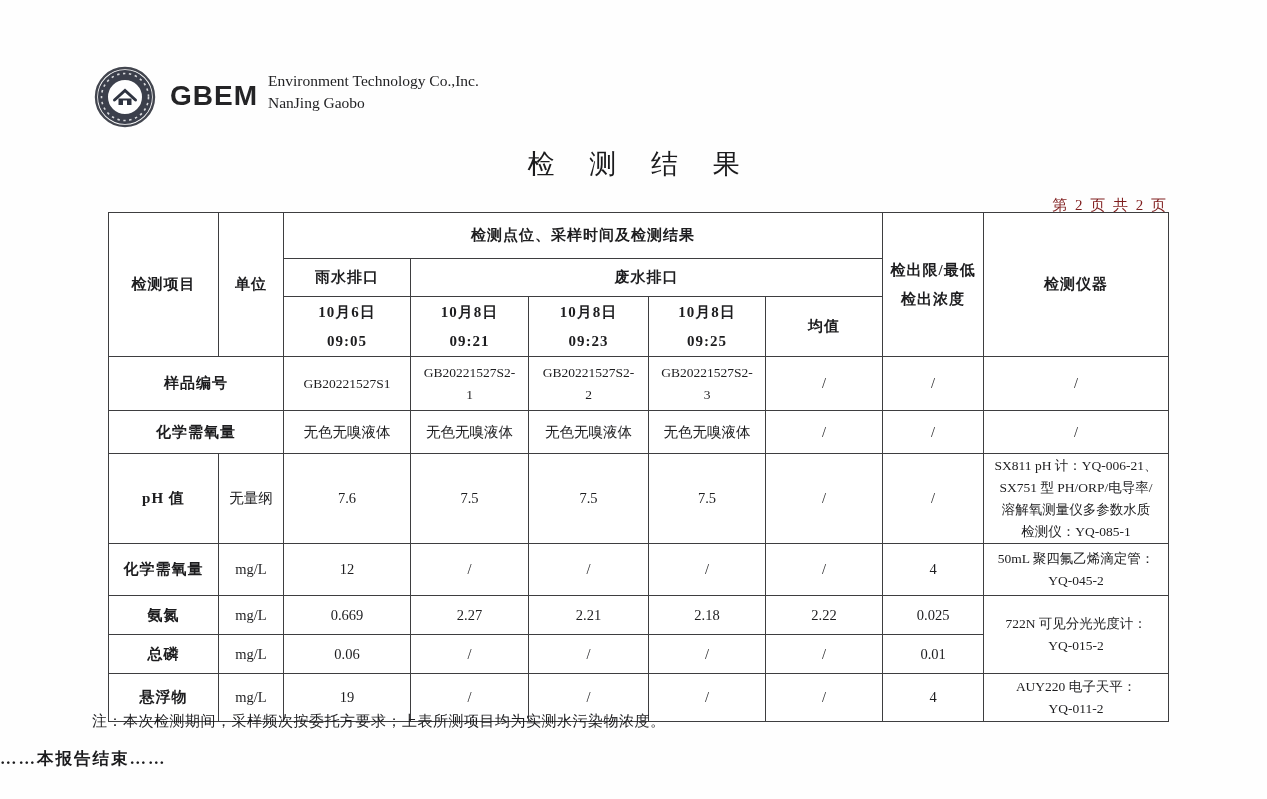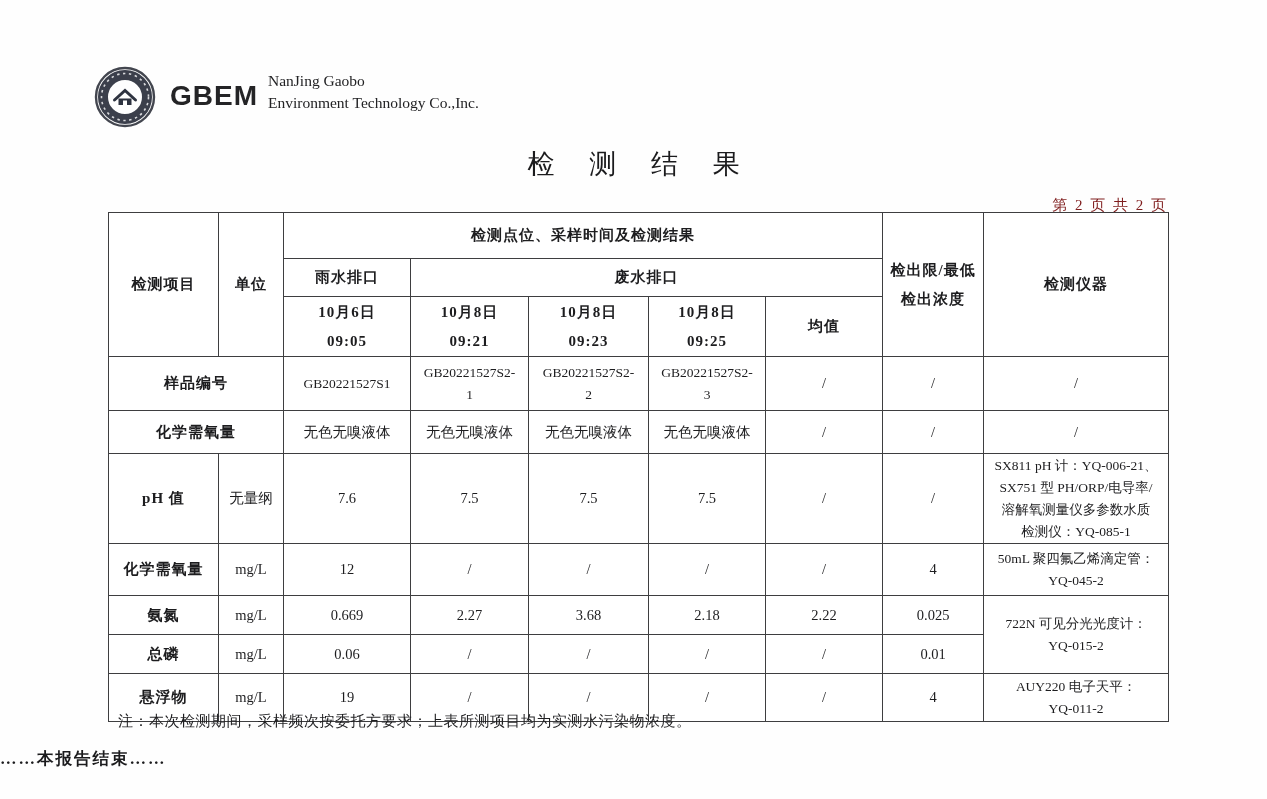--- a/index.html
+++ b/index.html
@@ -59,8 +59,8 @@
   </svg>
   <div class="gbem">GBEM</div>
   <div class="company">
+    <div>Environment Technology Co.,Inc.</div>
     <div>NanJing Gaobo</div>
-    <div>Environment Technology Co.,Inc.</div>
   </div>
 
   <div class="title">检 测 结 果</div>

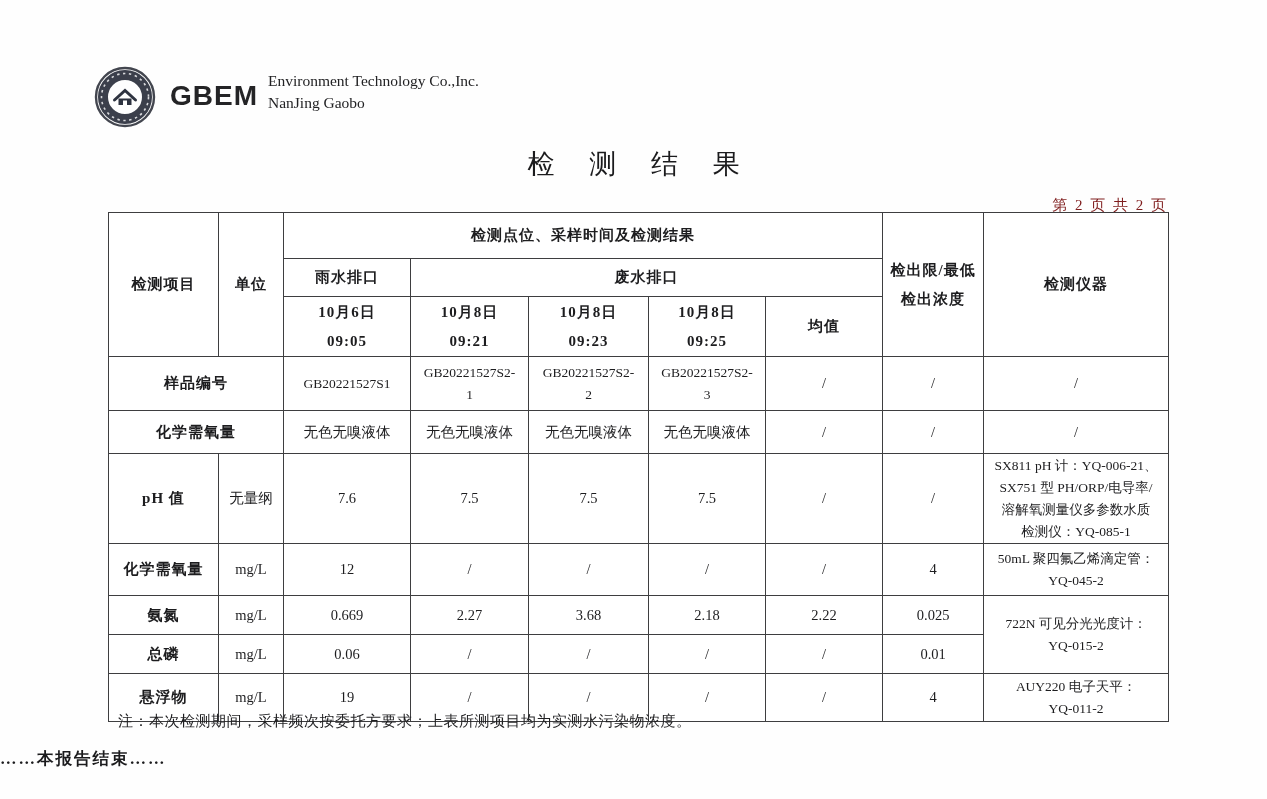--- a/index.html
+++ b/index.html
@@ -158,7 +158,7 @@
       <td>mg/L</td>
       <td class="num">0.669</td>
       <td class="num">2.27</td>
-      <td class="num">3.68</td>
+      <td class="num">2.21</td>
       <td class="num">2.18</td>
       <td class="num">2.22</td>
       <td>0.025</td>

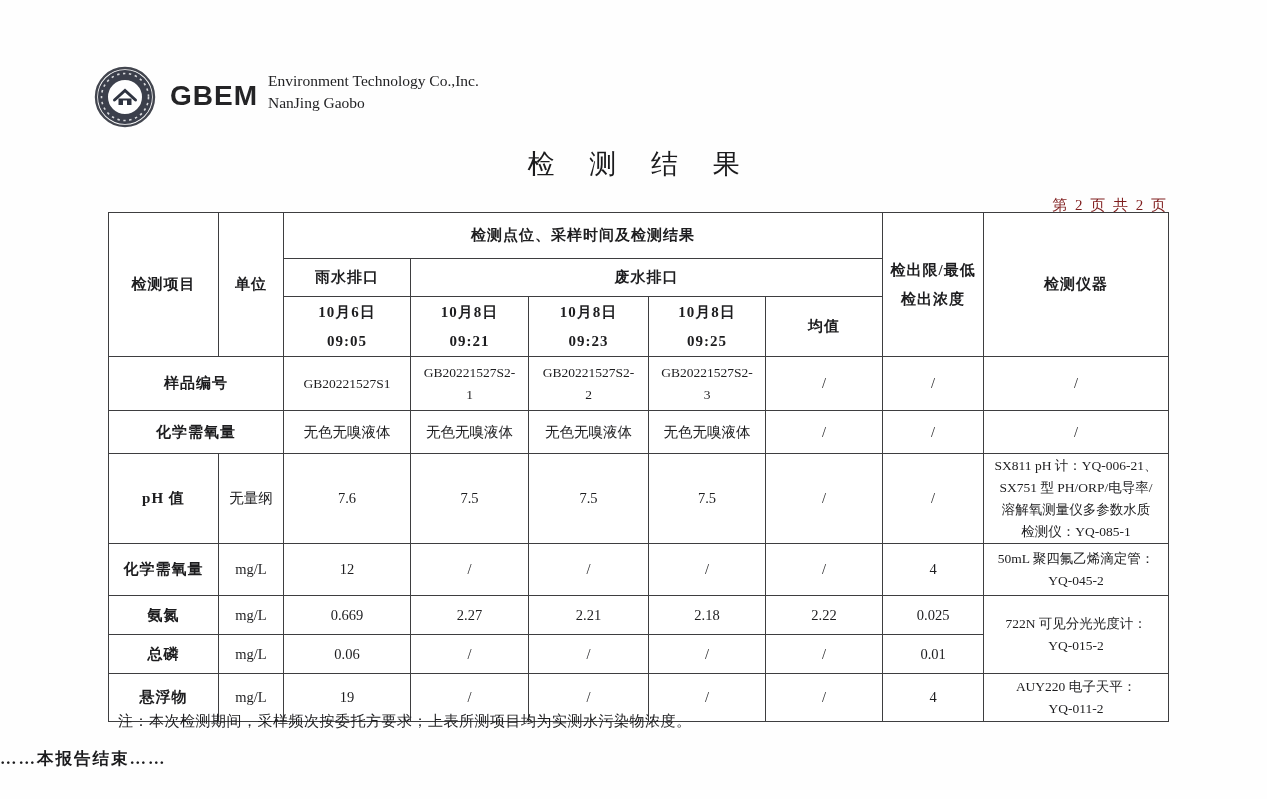--- a/index.html
+++ b/index.html
@@ -41,7 +41,7 @@
   .rSample{height:54px}.rSense{height:43px}.rPh{height:90px}
   .rCod{height:52px}.rNh{height:39px}.rTp{height:39px}.rSs{height:48px}
   
-  .note{position:absolute;left:118px;top:712px;font-size:15px;color:#1e1e20;letter-spacing:0.5px;}
+  .note{position:absolute;left:92px;top:712px;font-size:15px;color:#1e1e20;letter-spacing:0.5px;}
   .endline{position:absolute;left:0;top:748px;width:100%;font-size:16.5px;font-weight:bold;letter-spacing:2px;color:#1b1b1d;}
 </style>
 </head>

